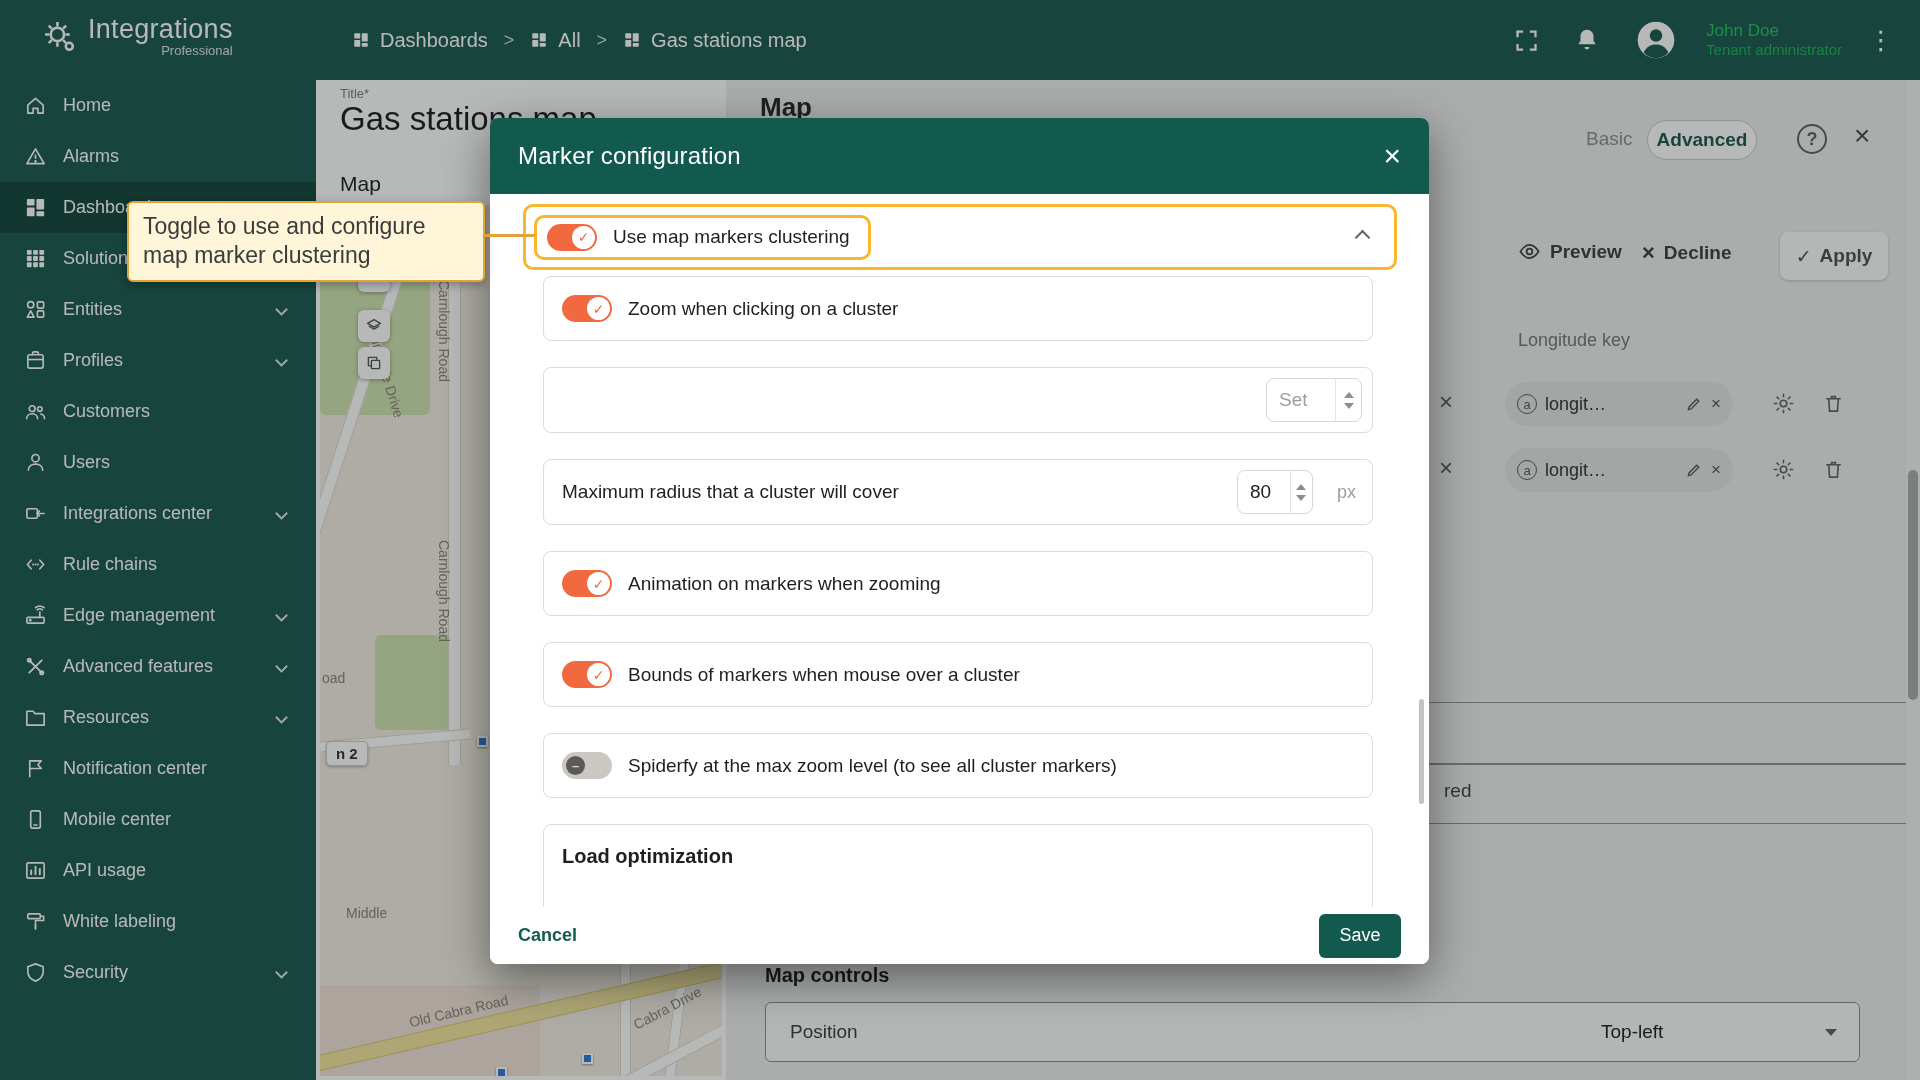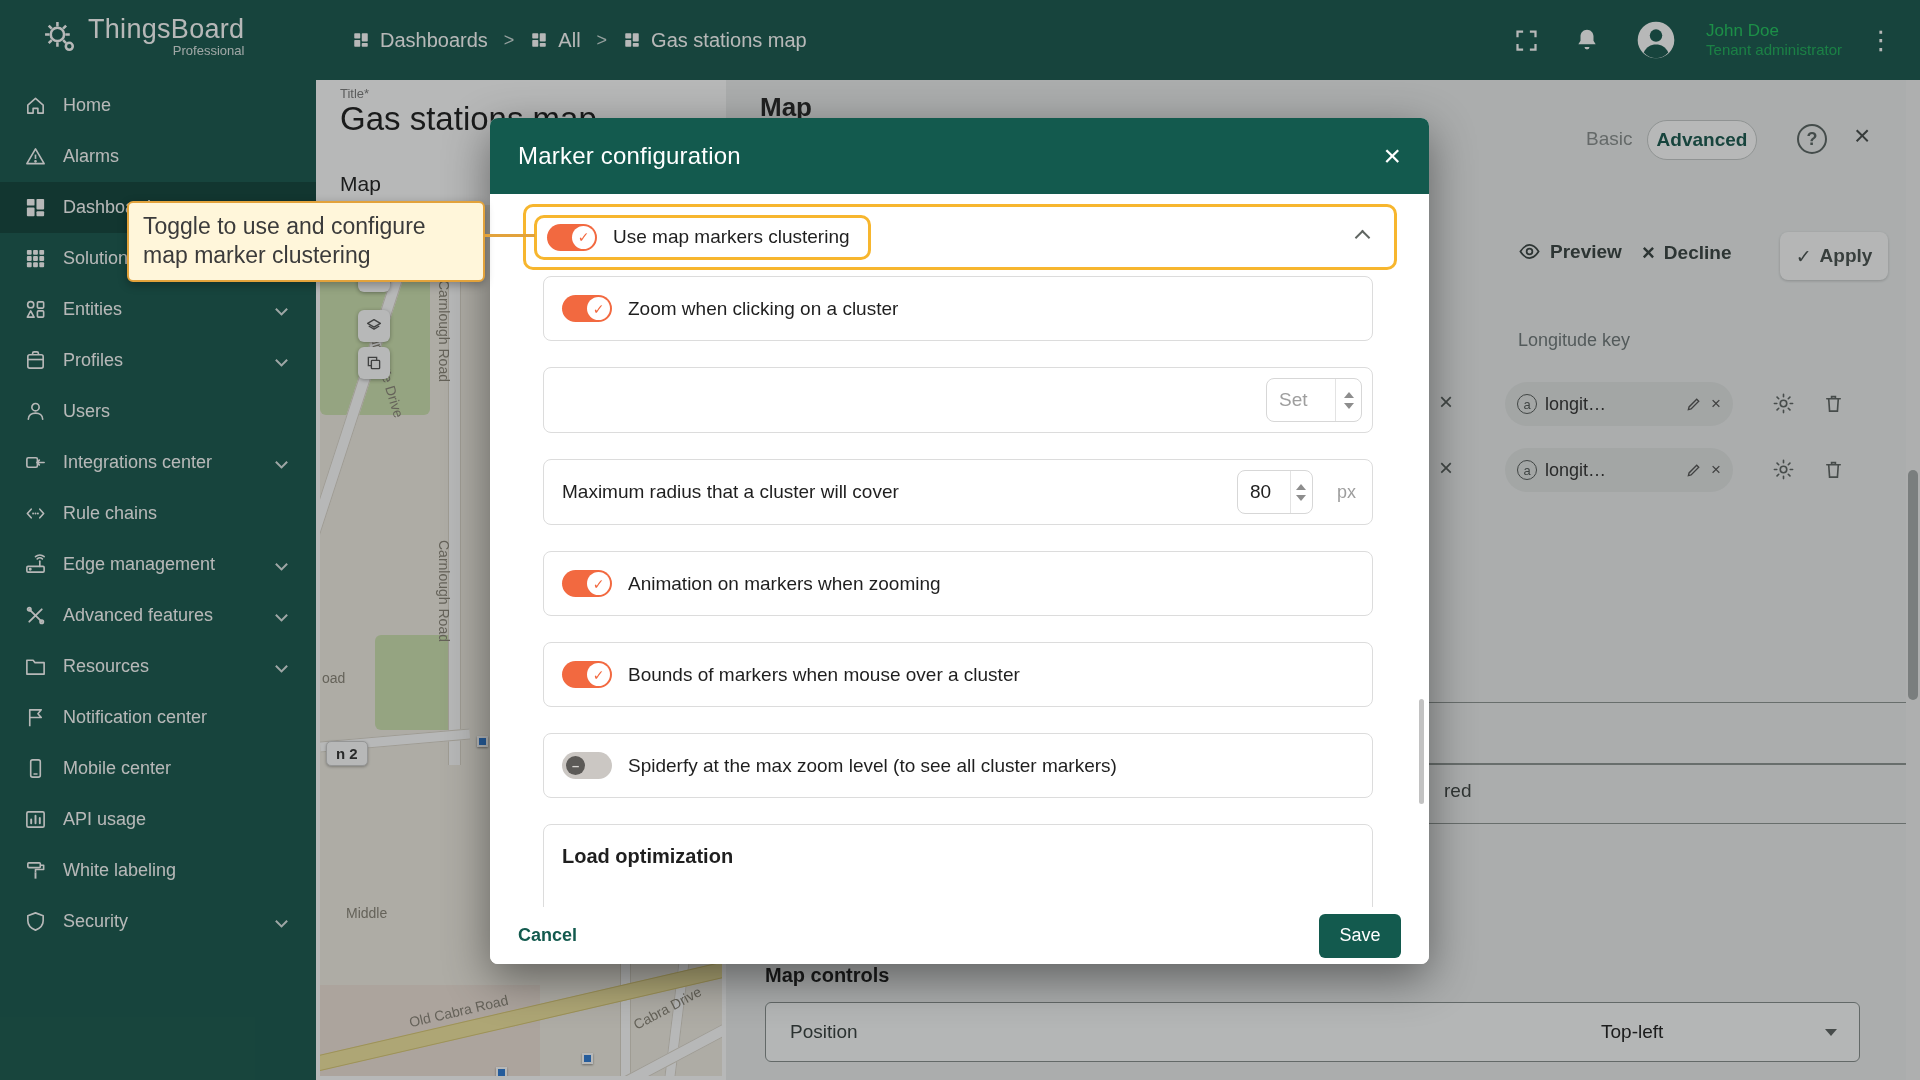--- a/index.html
+++ b/index.html
@@ -116,7 +116,7 @@
       <circle cx="18.5" cy="18.5" r="2.2"></circle>
     </svg>
     <div class="logo-txt">
-      <span class="logo-title">ThingsBoard</span>
+      <span class="logo-title">Integrations</span>
       <span class="logo-sub">Professional</span>
     </div>
   </div>

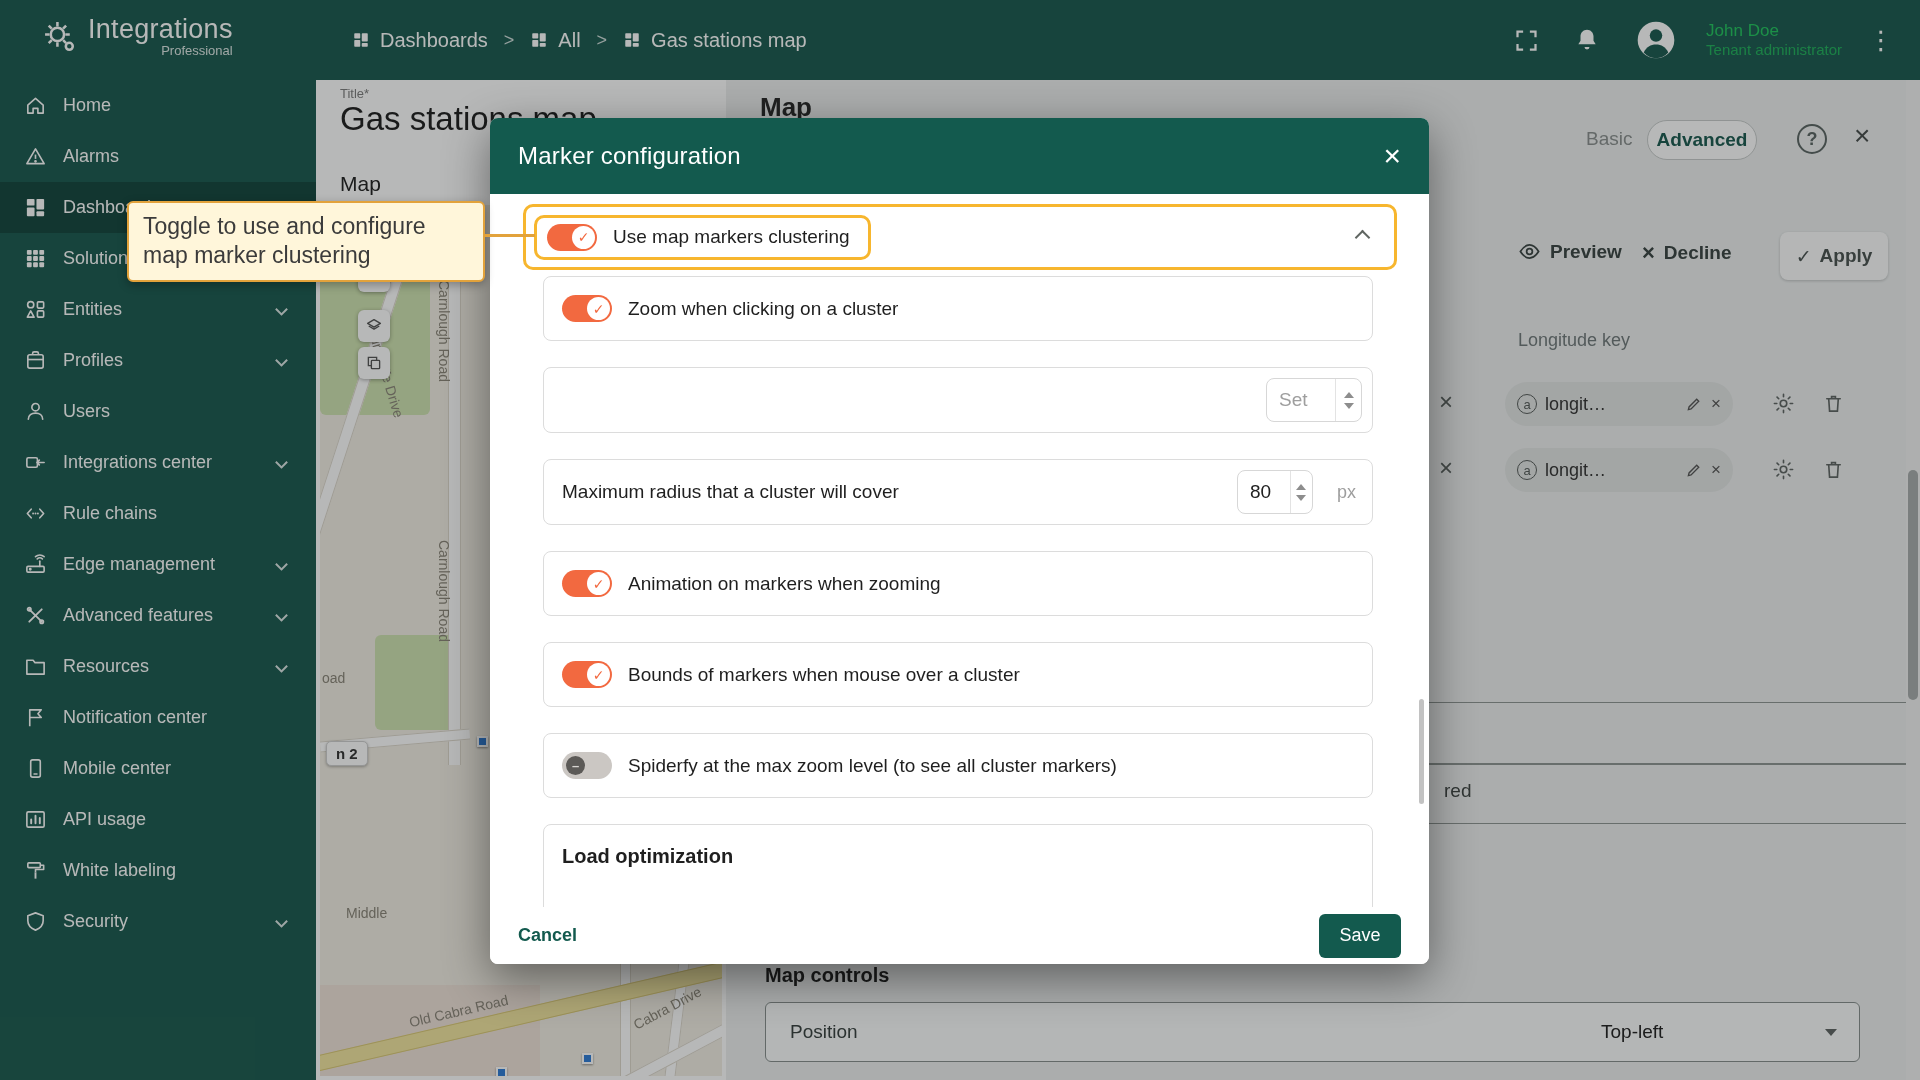--- a/index.html
+++ b/index.html
@@ -242,6 +242,15 @@
   </div>
   <div class="nav-item">
     <svg class="si" viewBox="0 0 24 24" fill="none" stroke="#fff" stroke-width="1.7" stroke-linecap="round">
+        <circle cx="8.5" cy="9" r="3"></circle>
+        <path d="M2.8 19.5c0-3.2 2.5-5.2 5.7-5.2s5.7 2 5.7 5.2"></path>
+        <circle cx="16.5" cy="9.5" r="2.4"></circle>
+        <path d="M17.5 14.6c2.3.4 3.9 2.2 3.9 4.9"></path>
+      </svg>
+    <span>Customers</span>
+  </div>
+  <div class="nav-item">
+    <svg class="si" viewBox="0 0 24 24" fill="none" stroke="#fff" stroke-width="1.7" stroke-linecap="round">
         <circle cx="12" cy="7.5" r="3.8"></circle>
         <path d="M4.5 20c0-4 3.3-6.3 7.5-6.3s7.5 2.3 7.5 6.3"></path>
       </svg>

